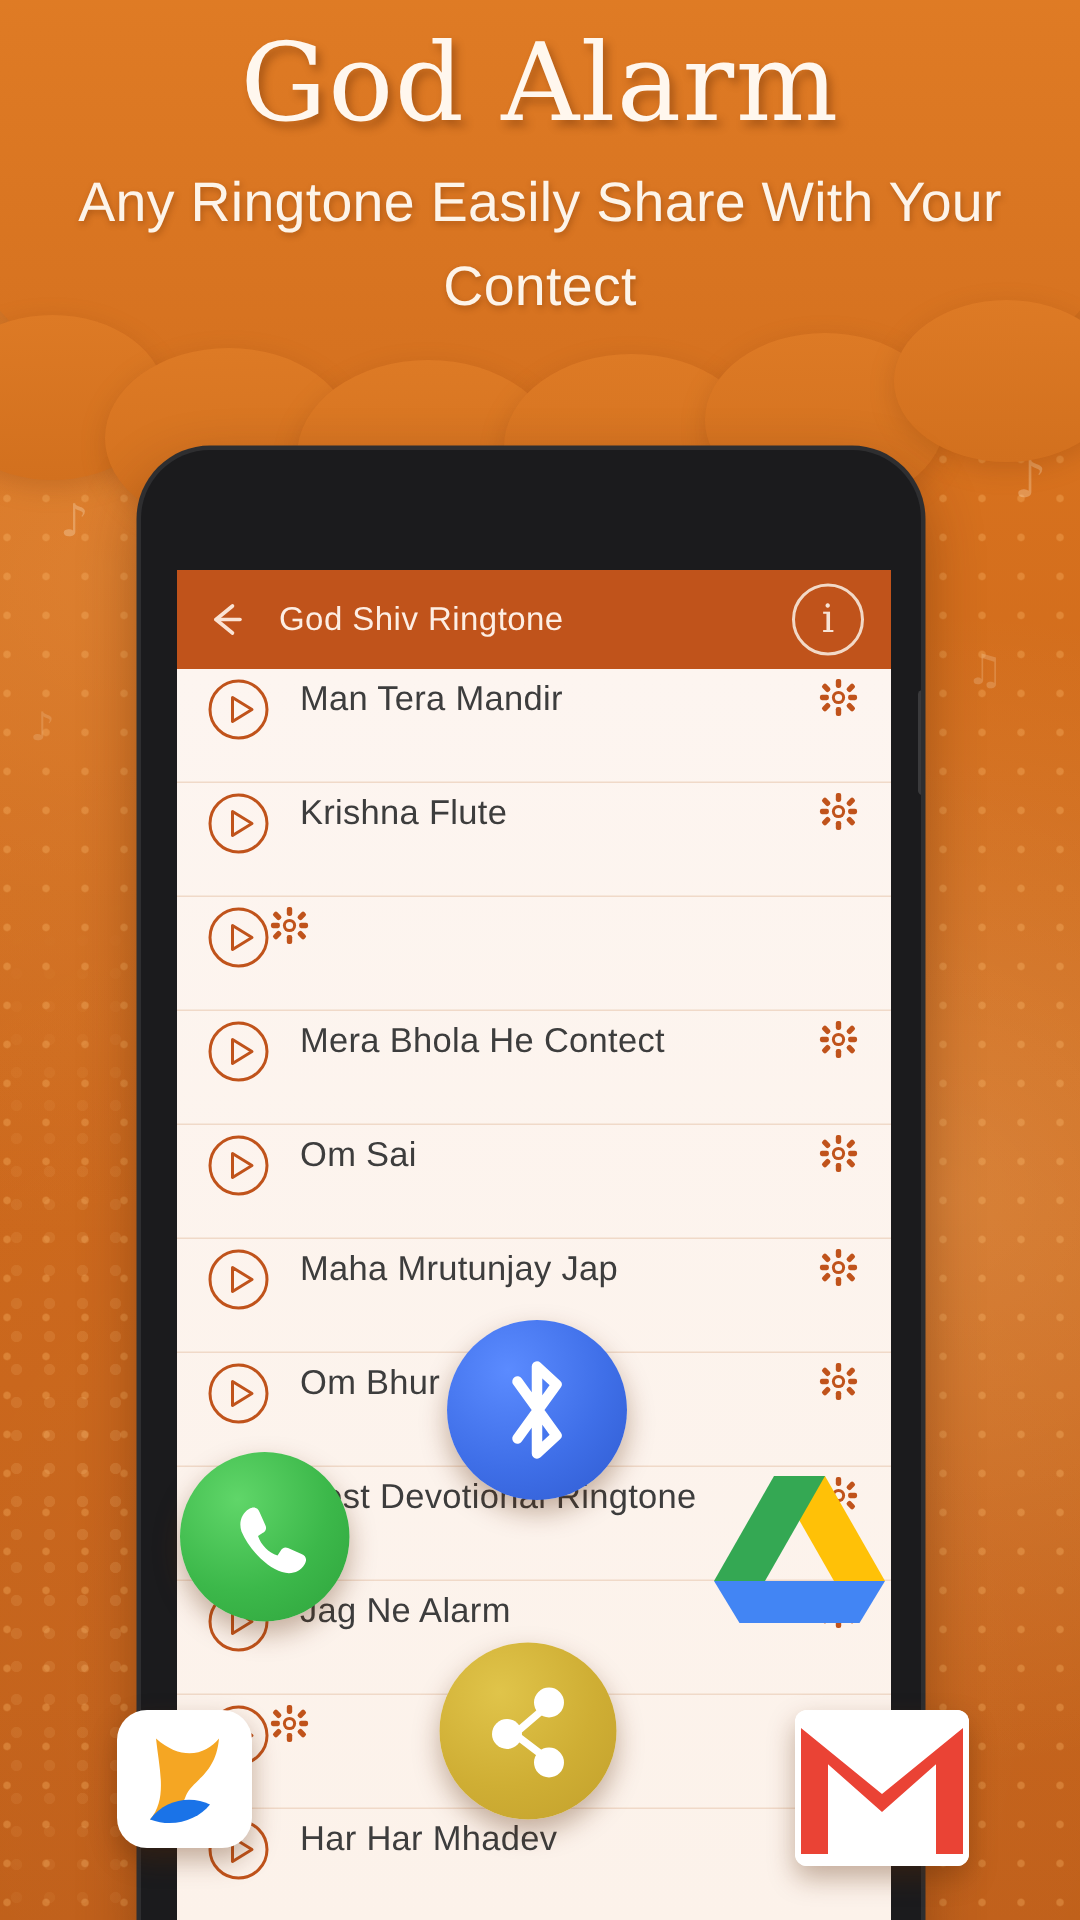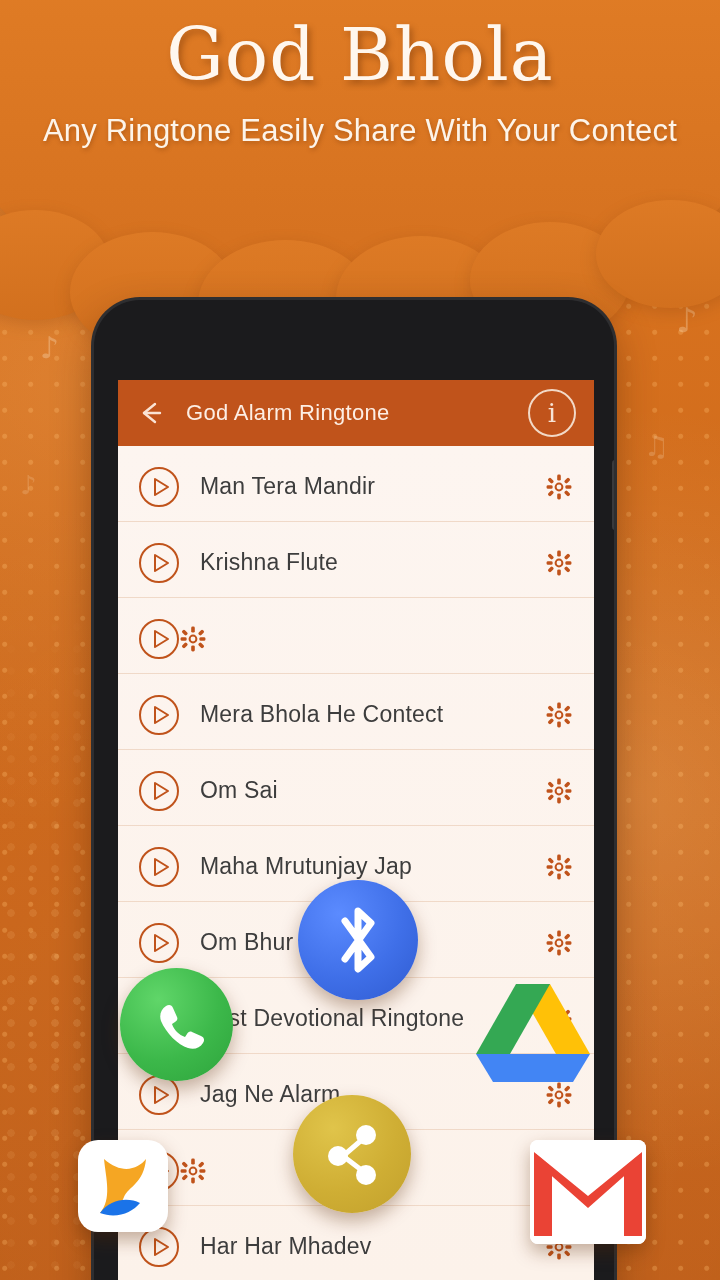--- a/index.html
+++ b/index.html
@@ -296,7 +296,7 @@
 </div>
 
 <div id="title-wrap">
-  <div id="title-main">God Bhola</div>
+  <div id="title-main">God Alarm</div>
   <div id="tagline">Any Ringtone Easily Share With Your Contect</div>
 </div>
 

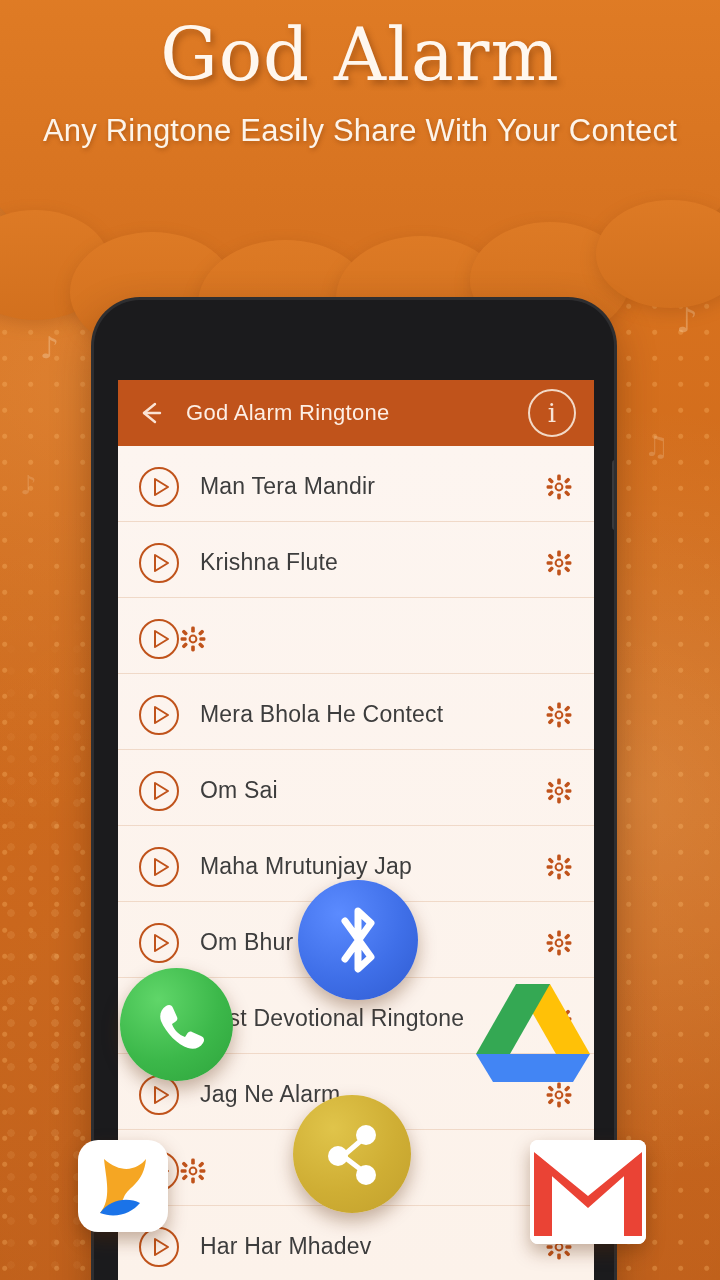--- a/index.html
+++ b/index.html
@@ -104,7 +104,7 @@
   #tagline {
     margin: 14px auto 0;
     width: 640px;
-    font-size: 31px;
+    font-size: 37px;
     line-height: 1.52;
     color: #fdf4e9;
     text-shadow: 1px 2px 4px rgba(110,48,6,0.38);

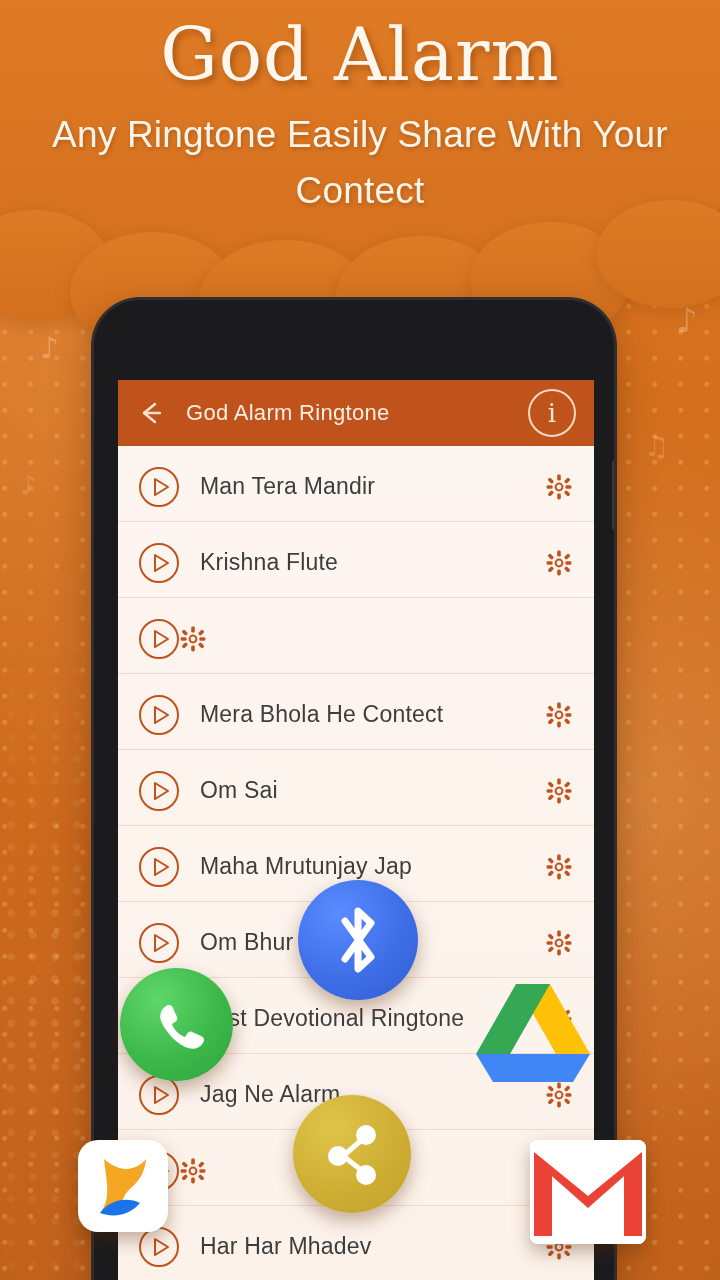--- a/index.html
+++ b/index.html
@@ -312,7 +312,7 @@
           <line x1="8" y1="15" x2="24" y2="15" stroke="#fae3d4" stroke-width="2.4" stroke-linecap="round"></line>
         </svg>
       </div>
-      <div id="appbar-title">God Alarm Ringtone</div>
+      <div id="appbar-title">God Shiv Ringtone</div>
       <div id="info-icon">i</div>
     </div>
 

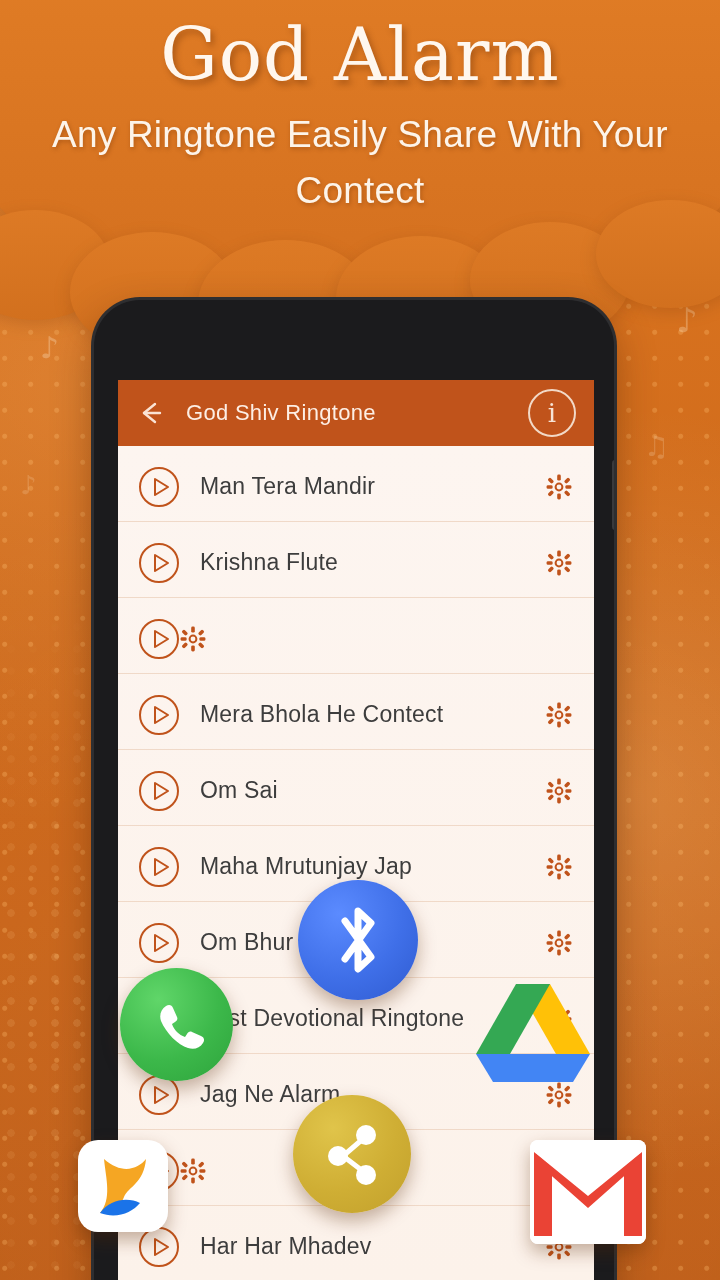--- a/index.html
+++ b/index.html
@@ -186,7 +186,6 @@
   .row {
     height: 76px;
     display: flex;
-    align-items: center;
     padding: 6px 22px 0 20px;
     box-sizing: border-box;
     border-bottom: 1px solid #f0d9c8;

